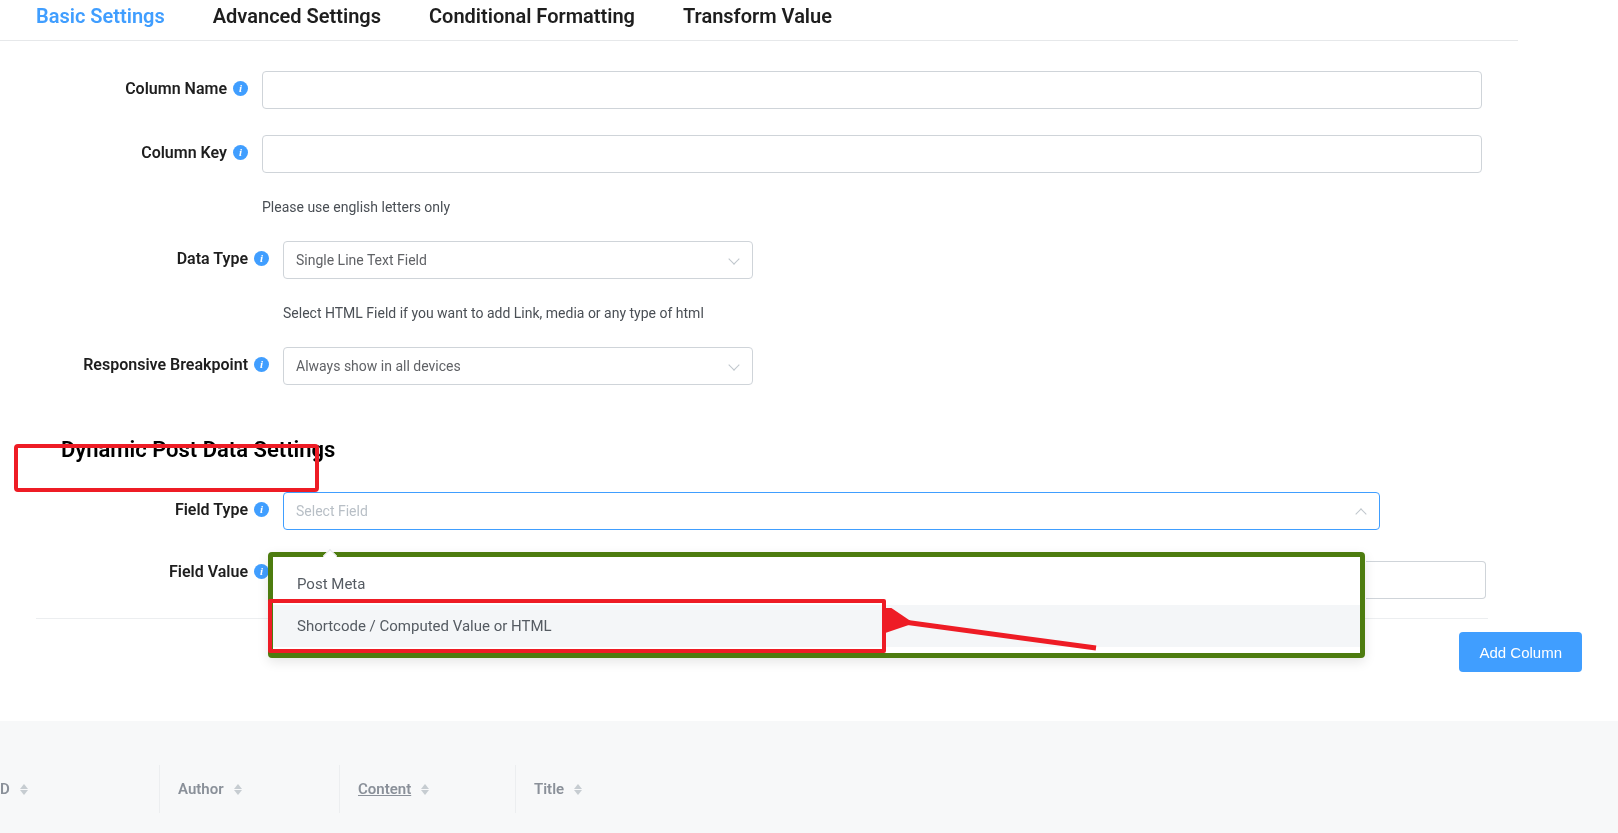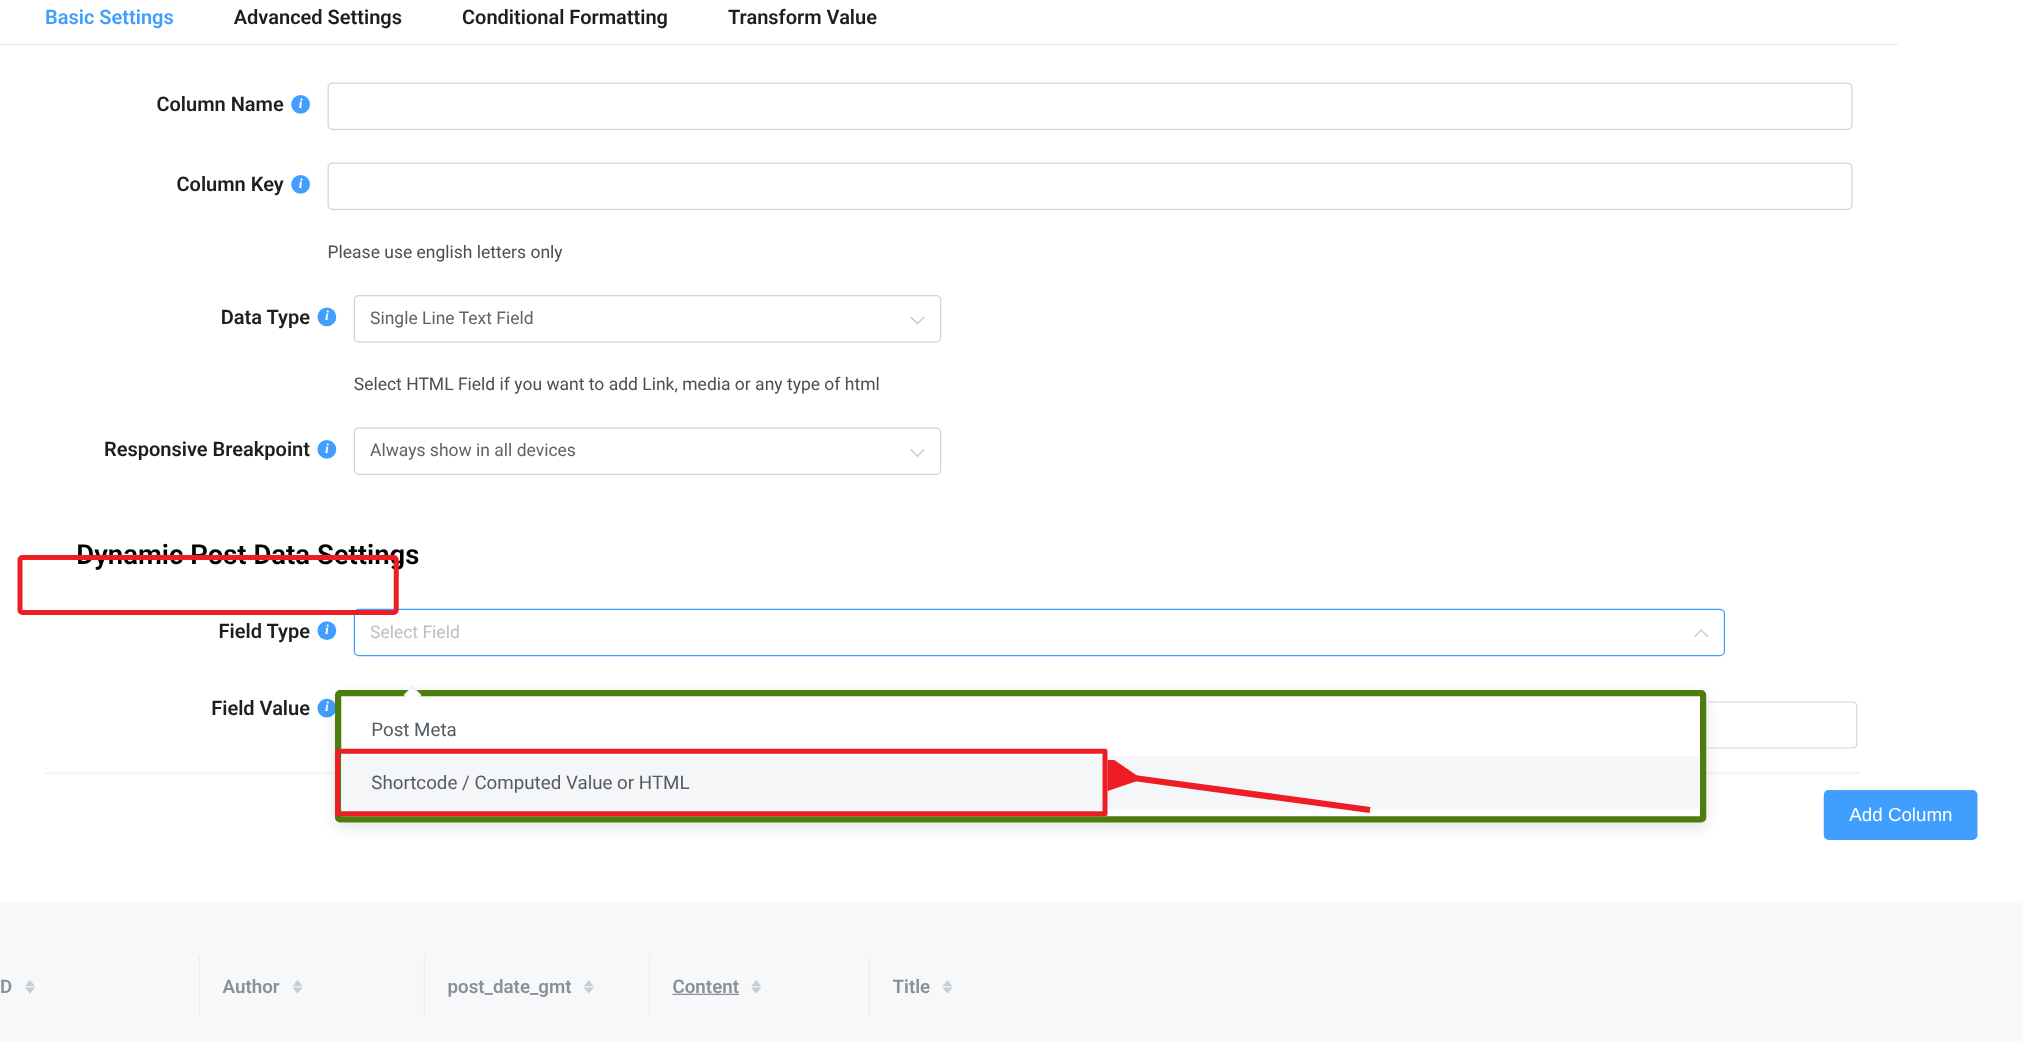--- a/index.html
+++ b/index.html
@@ -25,7 +25,7 @@
     padding:4px 36px 12px 36px;
     border-bottom:1px solid #e6e8ea;
     font-weight:600;
-    font-size:16px;
+    font-size:20px;
   }
   .tab { color:#1e1e1e; cursor:pointer; }
   .tab.active { color:#409eff; }

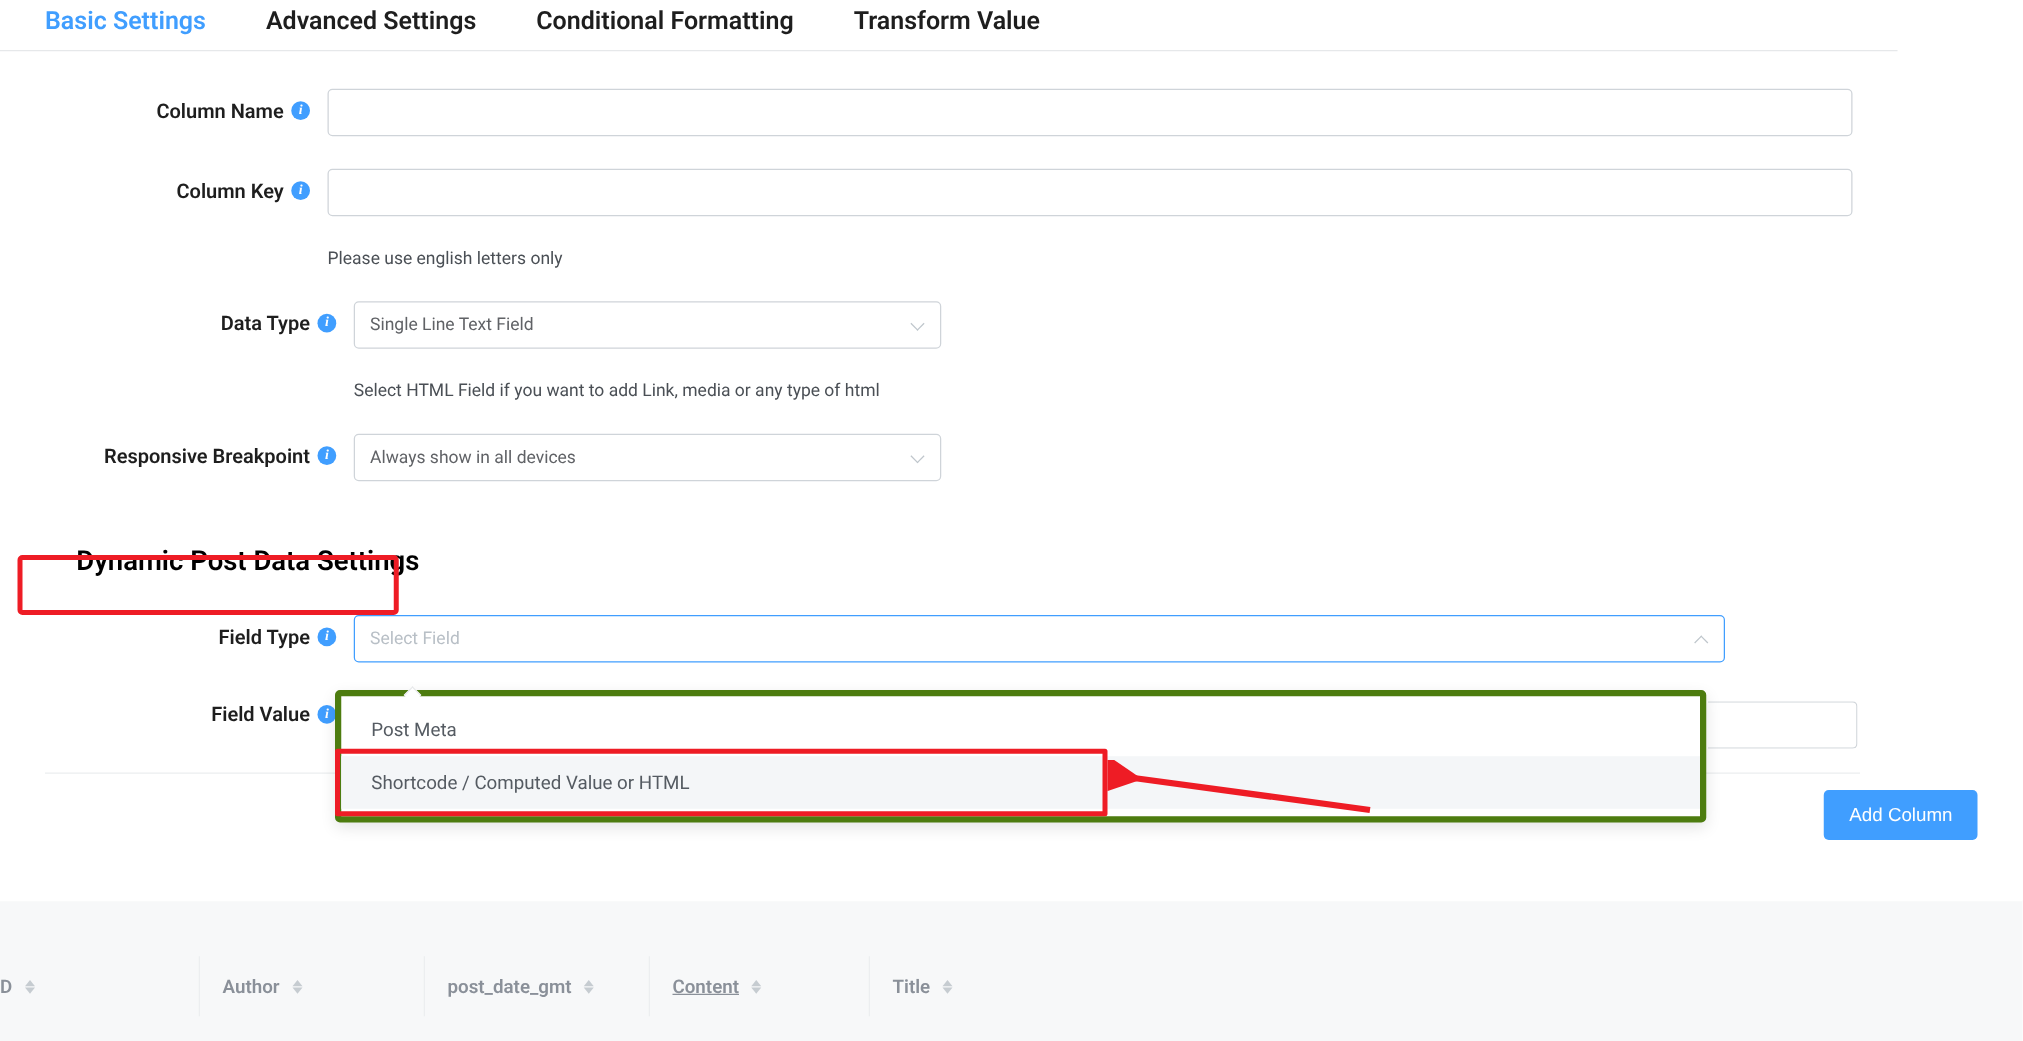--- a/index.html
+++ b/index.html
@@ -388,13 +388,6 @@
           <span class="b"></span>
         </span>
     </div>
-    <div class="th c3">
-      <span>post_date_gmt</span>
-      <span class="sort">
-          <span class="t"></span>
-          <span class="b"></span>
-        </span>
-    </div>
     <div class="th c4">
       <span>Content</span>
       <span class="sort">

